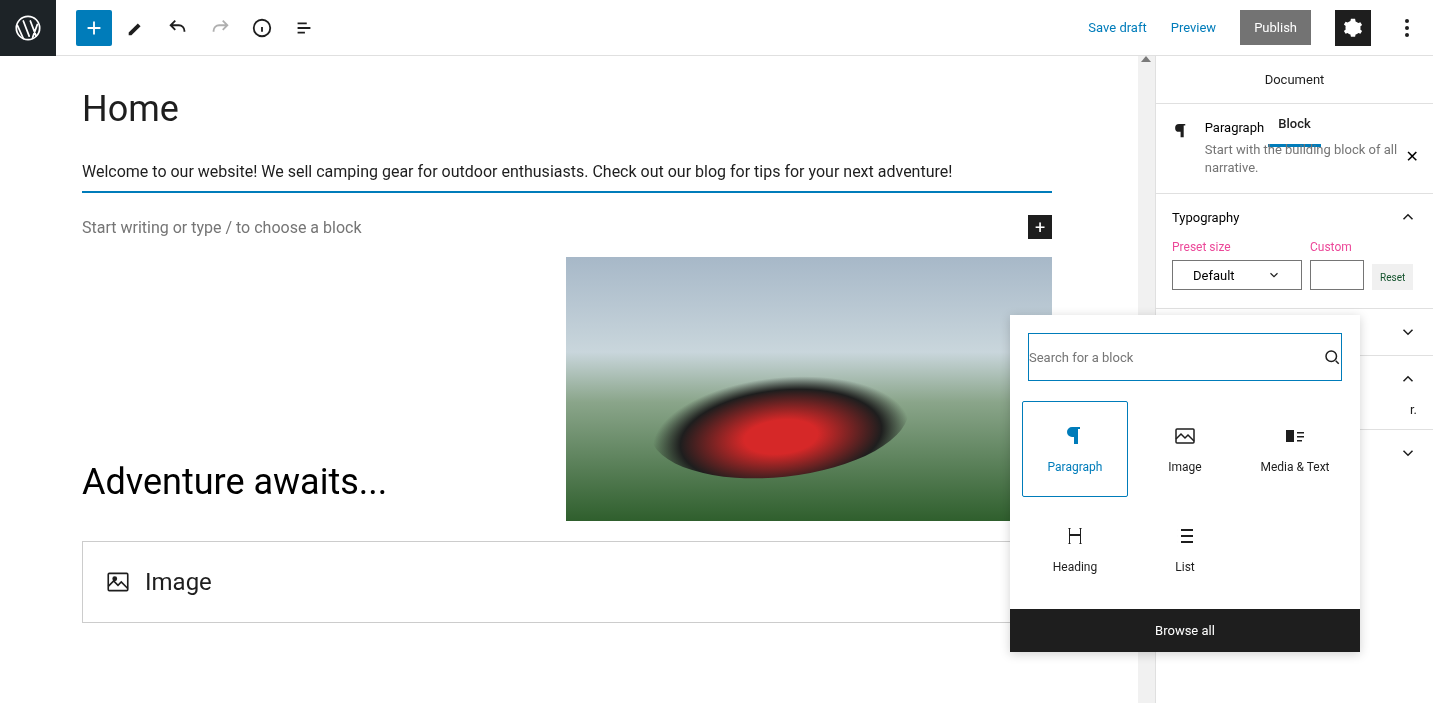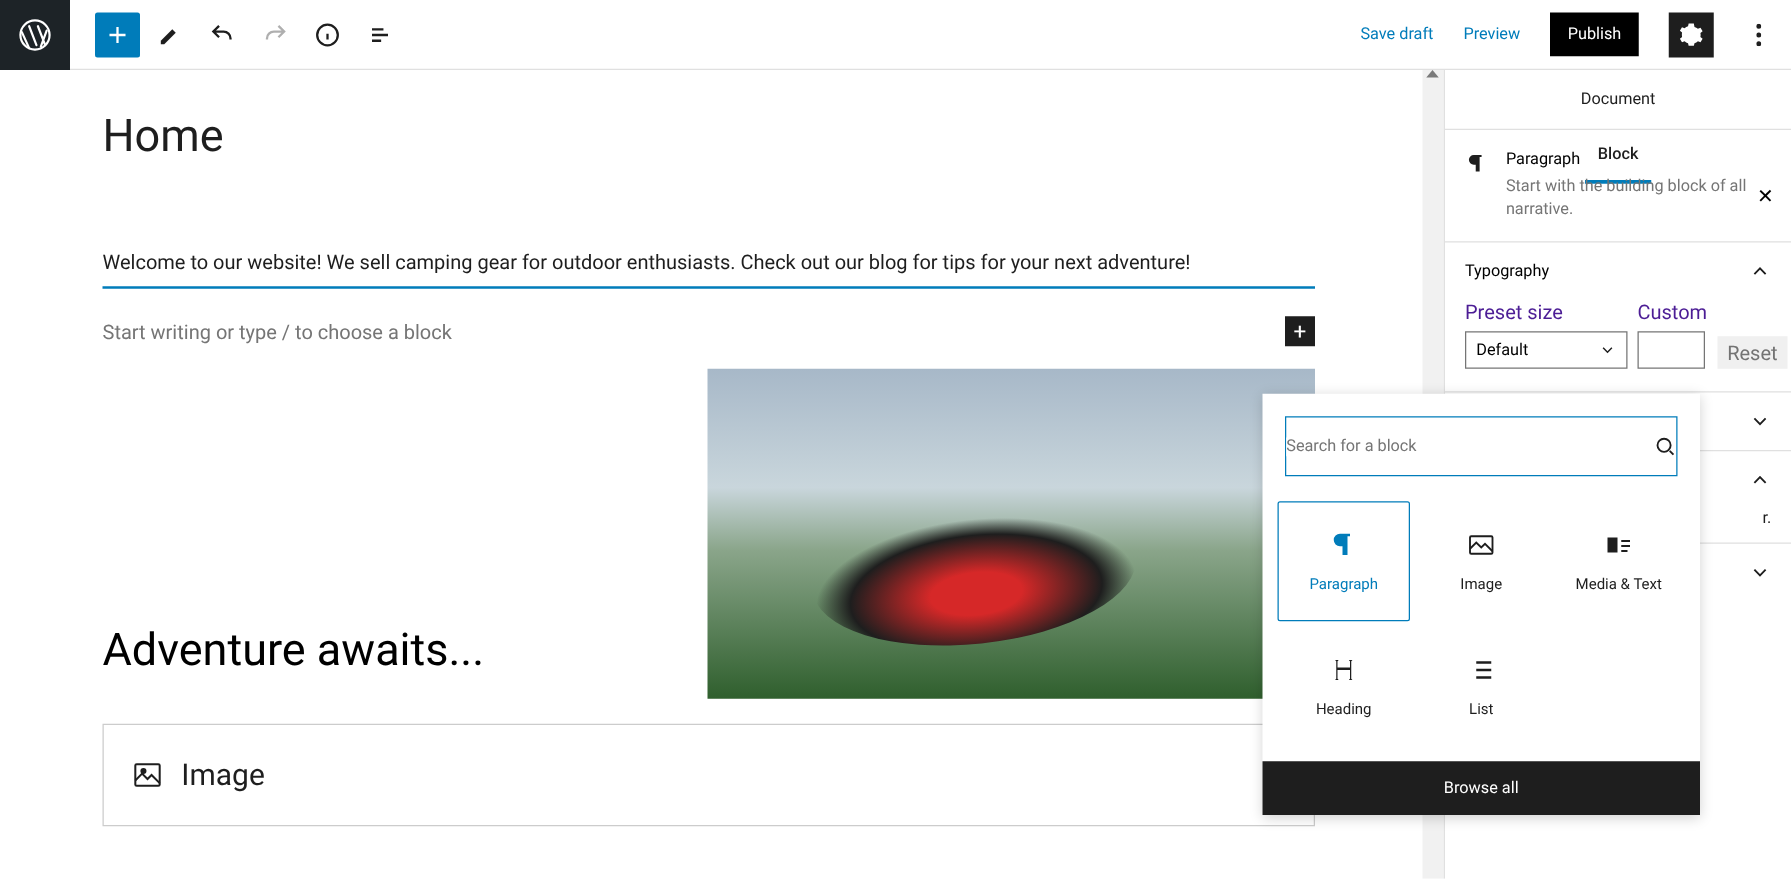--- a/index.html
+++ b/index.html
@@ -13,7 +13,7 @@
 .toolbar-btn.add { background: #007cba; color: #fff; }
 .topbar-right { display: flex; align-items: center; gap: 24px; padding-right: 14px; }
 .link-btn { color: #007cba; font-size: 13px; cursor: pointer; }
-.publish-btn { background: #000000; color: #fff; font-size: 13px; padding: 10px 14px; border: none; cursor: pointer; }
+.publish-btn { background: #737373; color: #fff; font-size: 13px; padding: 10px 14px; border: none; cursor: pointer; }
 .settings-btn { width: 36px; height: 36px; background: #1e1e1e; color: #fff; display: flex; align-items: center; justify-content: center; cursor: pointer; }
 .more-btn { width: 24px; height: 36px; display: flex; align-items: center; justify-content: center; cursor: pointer; }
 

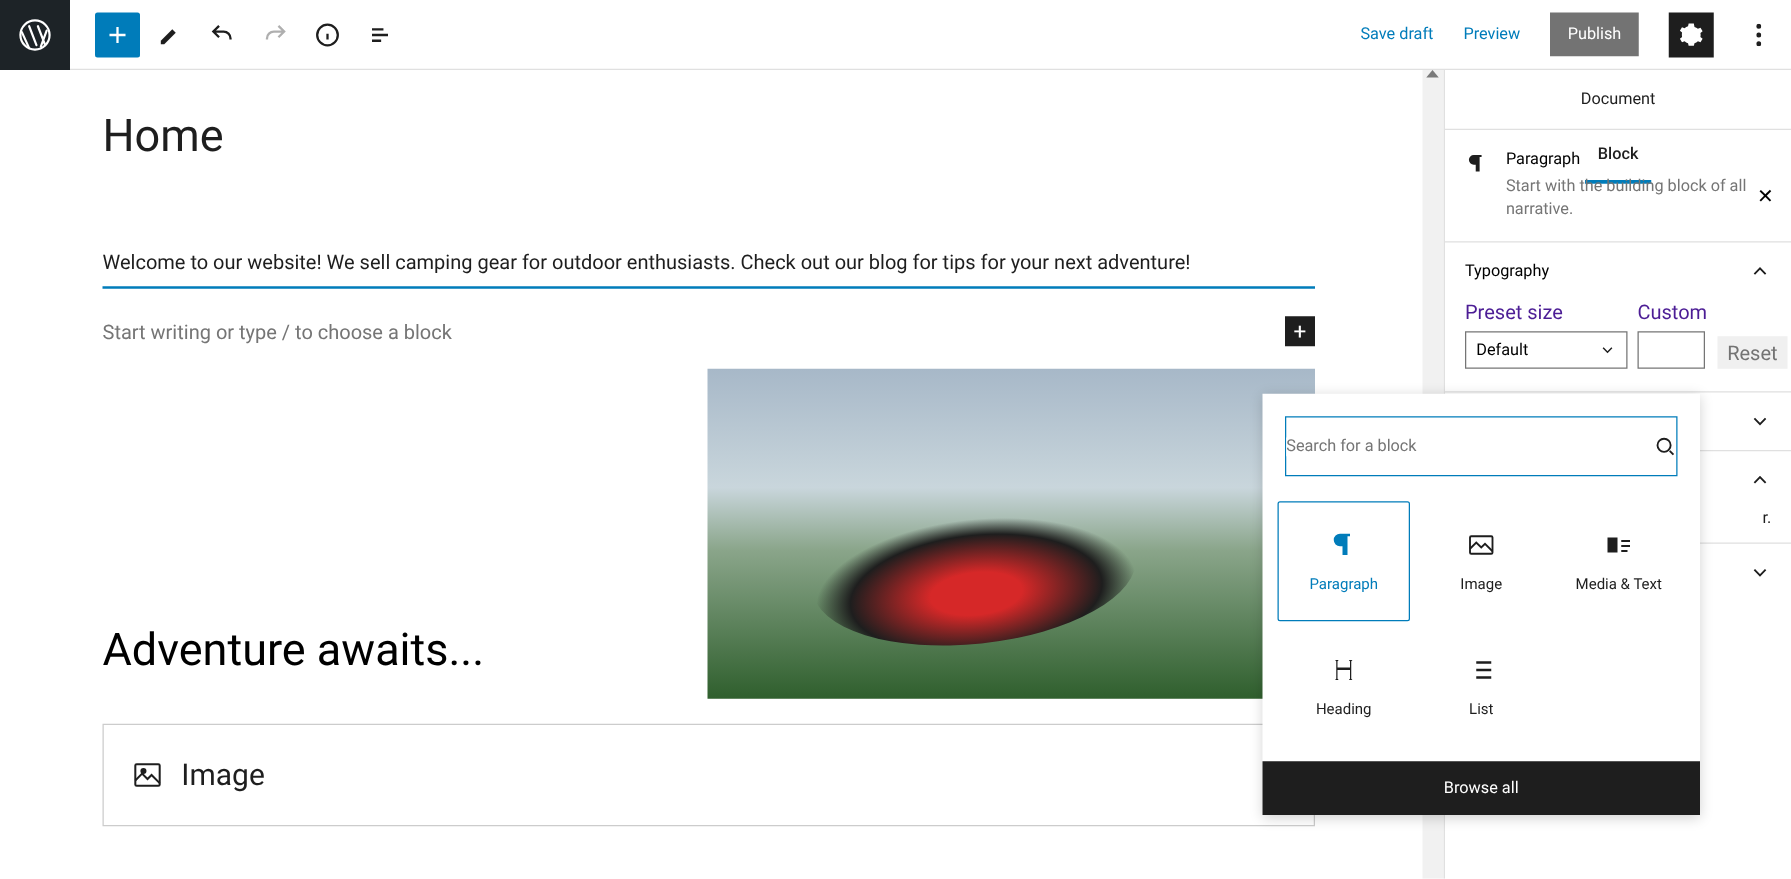--- a/index.html
+++ b/index.html
@@ -21,7 +21,7 @@
 .main { display: flex; height: 647px; }
 .canvas-wrapper { flex: 1; position: relative; overflow: hidden; }
 .canvas { padding: 32px 82px 0 82px; height: 100%; overflow-y: auto; background: #fff; }
-.page-title { font-size: 36px; font-weight: 400; color: #1e1e1e; margin-bottom: 70px; }
+.page-title { font-size: 36px; font-weight: 400; color: #1e1e1e; margin-bottom: 32px; }
 .para-selected { font-size: 16px; color: #1e1e1e; padding-bottom: 10px; border-bottom: 2px solid #007cba; width: 970px; }
 .placeholder-row { display: flex; align-items: center; justify-content: space-between; margin-top: 22px; width: 970px; }
 .placeholder-text { color: #757575; font-size: 16px; }

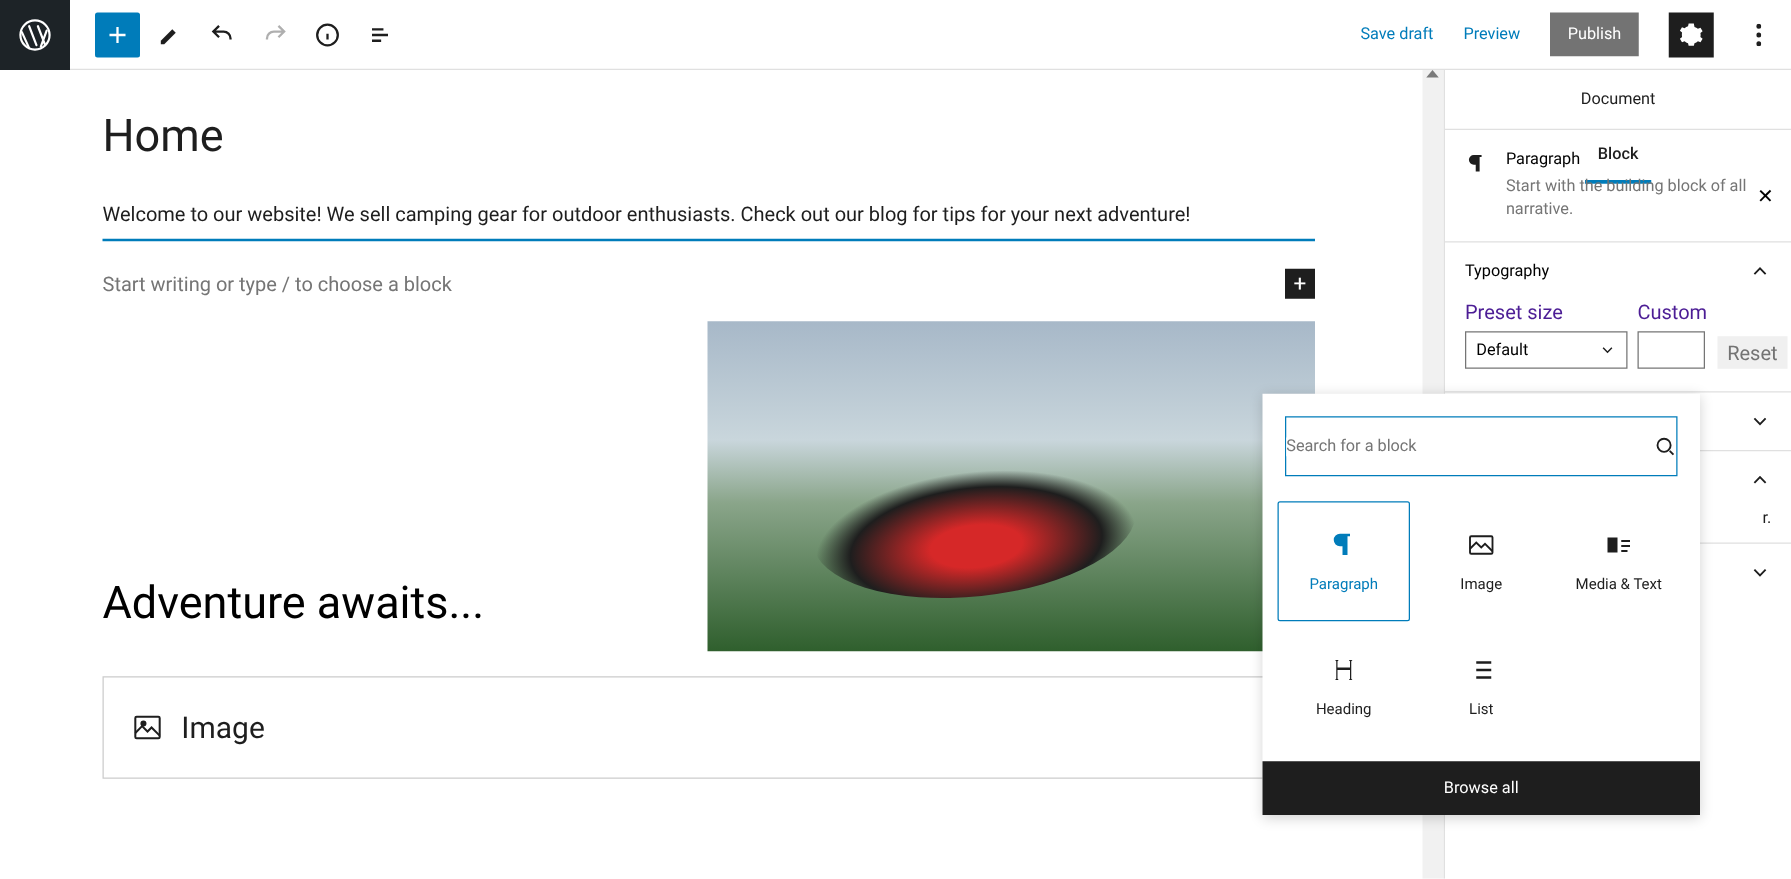--- a/index.html
+++ b/index.html
@@ -47,7 +47,7 @@
 .panel-head { display: flex; align-items: center; justify-content: space-between; padding: 14px 16px; font-size: 13px; font-weight: 400; cursor: pointer; border-top: 1px solid #e0e0e0; }
 .panel-body { padding: 0 16px 18px; display: flex; gap: 8px; font-size: 13px; }
 .field-col { display: flex; flex-direction: column; gap: 6px; }
-.field-col label { color: #4c1d95; font-size: 16px; }
+.field-col label { color: #ec4899; font-size: 12px; }
 .select { width: 130px; height: 30px; border: 1px solid #757575; padding: 0 8px; background:#fff; display:flex; align-items:center; justify-content:space-between; font-size:13px; }
 .custom-input { width: 54px; height: 30px; border: 1px solid #757575; }
 .reset-btn { background: #f0f0f0; border: none; height: 26px; padding: 0 8px; font-size: 16px; color:#737373; align-self:flex-end; cursor:pointer; }

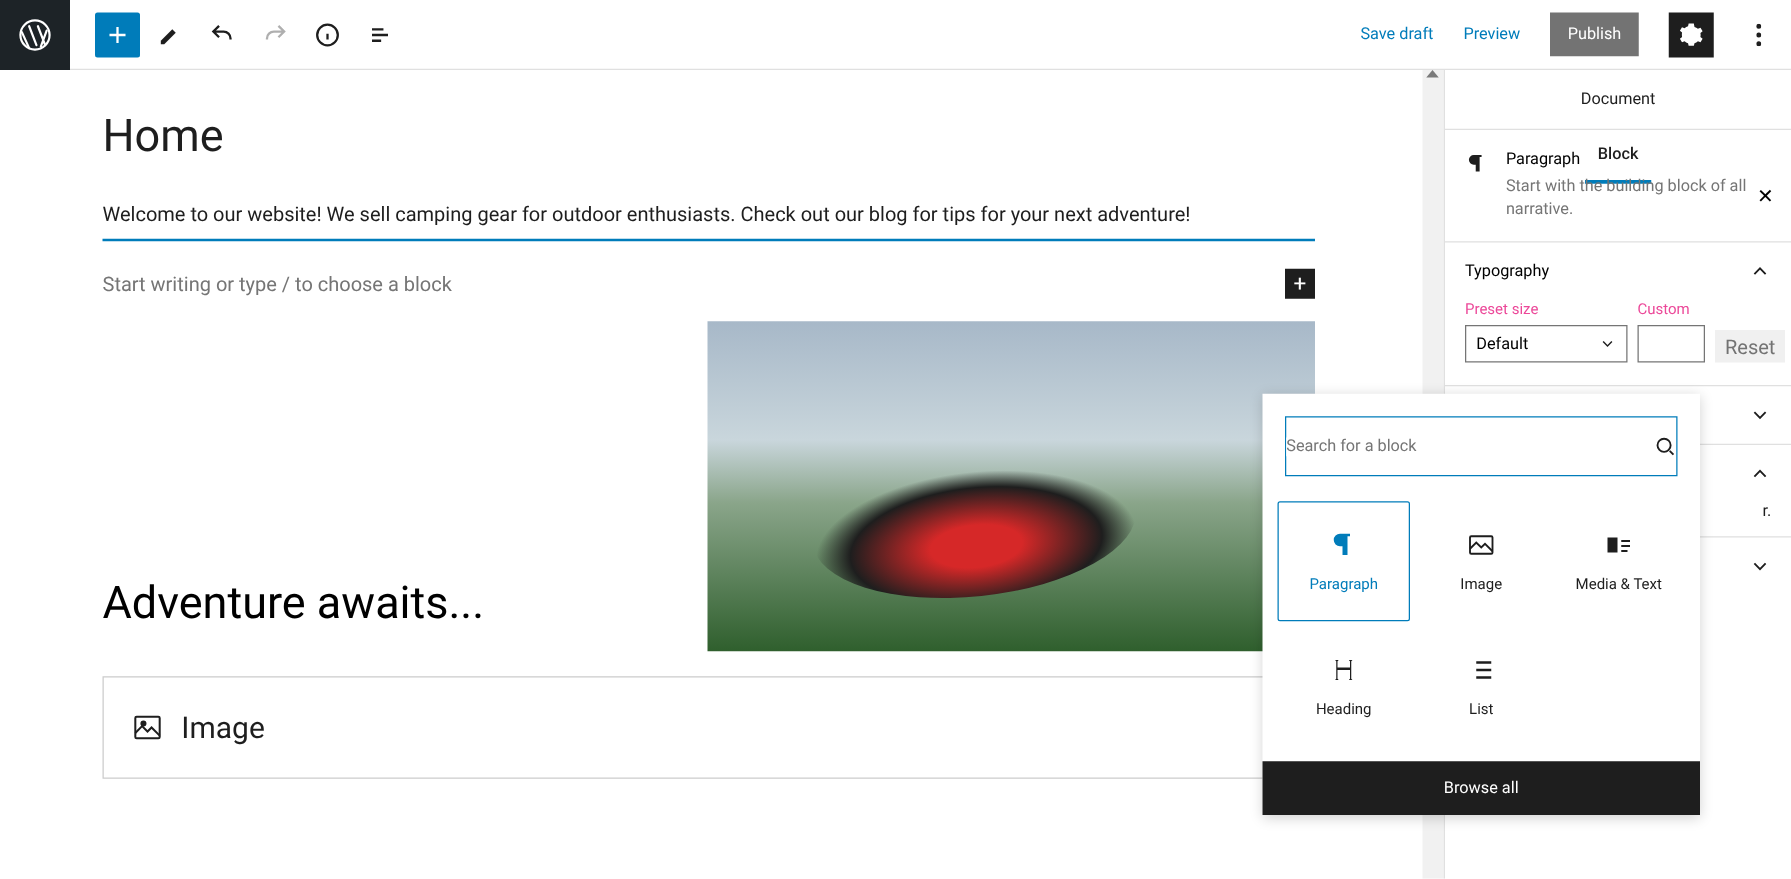--- a/index.html
+++ b/index.html
@@ -48,7 +48,7 @@
 .panel-body { padding: 0 16px 18px; display: flex; gap: 8px; font-size: 13px; }
 .field-col { display: flex; flex-direction: column; gap: 6px; }
 .field-col label { color: #ec4899; font-size: 12px; }
-.select { width: 130px; height: 30px; border: 1px solid #757575; padding: 0 8px; background:#fff; display:flex; align-items:center; justify-content:space-between; font-size:13px; }
+.select { width: 130px; height: 30px; border: 1px solid #757575; padding: 0 20px; background:#fff; display:flex; align-items:center; justify-content:space-between; font-size:13px; }
 .custom-input { width: 54px; height: 30px; border: 1px solid #757575; }
 .reset-btn { background: #f0f0f0; border: none; height: 26px; padding: 0 8px; font-size: 16px; color:#737373; align-self:flex-end; cursor:pointer; }
 .panel-collapsed { display:flex; justify-content:flex-end; padding:14px 16px; border-top:1px solid #e0e0e0; cursor:pointer; }

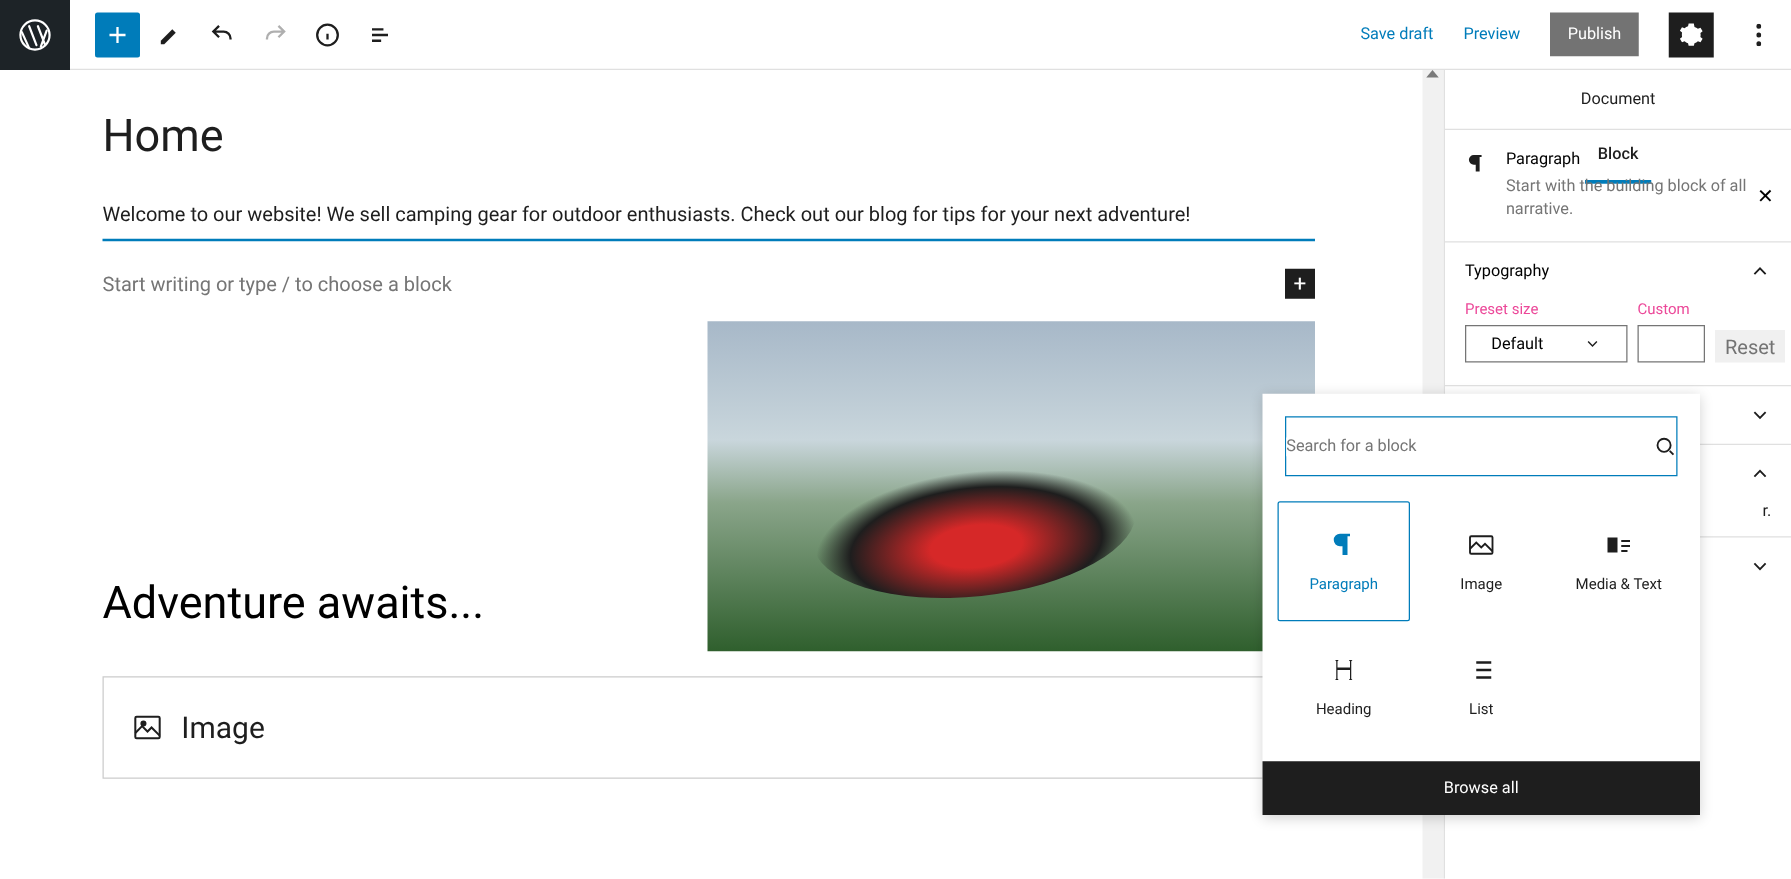--- a/index.html
+++ b/index.html
@@ -50,7 +50,7 @@
 .field-col label { color: #ec4899; font-size: 12px; }
 .select { width: 130px; height: 30px; border: 1px solid #757575; padding: 0 20px; background:#fff; display:flex; align-items:center; justify-content:space-between; font-size:13px; }
 .custom-input { width: 54px; height: 30px; border: 1px solid #757575; }
-.reset-btn { background: #f0f0f0; border: none; height: 26px; padding: 0 8px; font-size: 16px; color:#737373; align-self:flex-end; cursor:pointer; }
+.reset-btn { background: #f0f0f0; border: none; height: 26px; padding: 0 8px; font-size: 10px; color:#14532d; align-self:flex-end; cursor:pointer; }
 .panel-collapsed { display:flex; justify-content:flex-end; padding:14px 16px; border-top:1px solid #e0e0e0; cursor:pointer; }
 .truncated { padding: 0 16px 12px; color:#1e1e1e; font-size:13px; text-align:right; }
 

